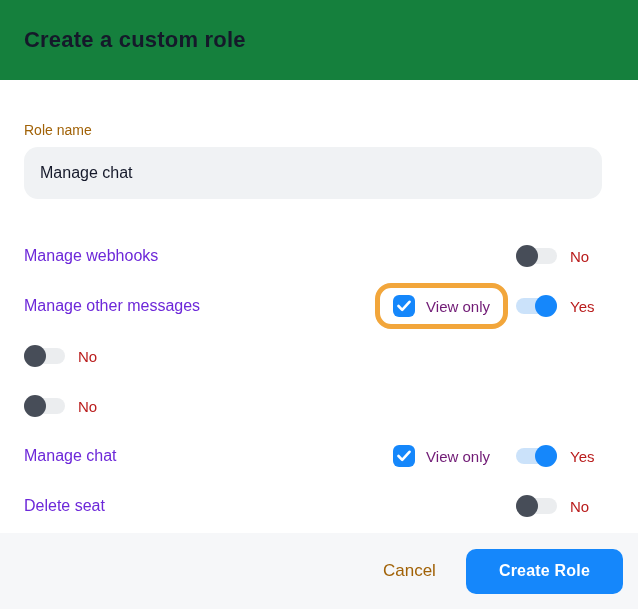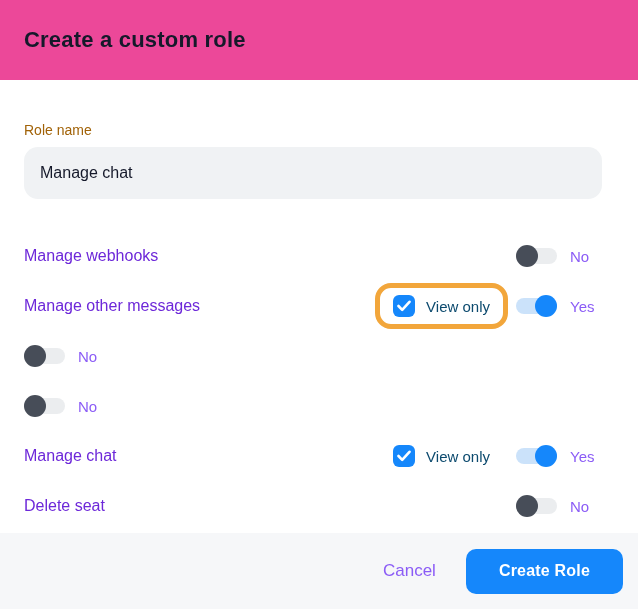--- a/index.html
+++ b/index.html
@@ -17,7 +17,7 @@
   
   .modal-header {
     height: 80px;
-    background: #ec4899;
+    background: #15803d;
     display: flex; align-items: center;
     padding: 0 24px;
   }

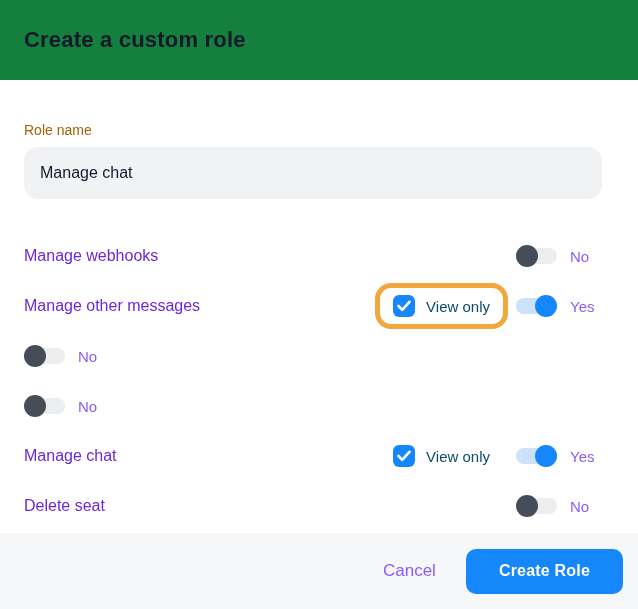--- a/index.html
+++ b/index.html
@@ -110,7 +110,7 @@
   .state-label {
     width: 32px;
     font-size: 15px;
-    color: #8b5cf6;
+    color: #b91c1c;
   }
   
   .modal-footer {

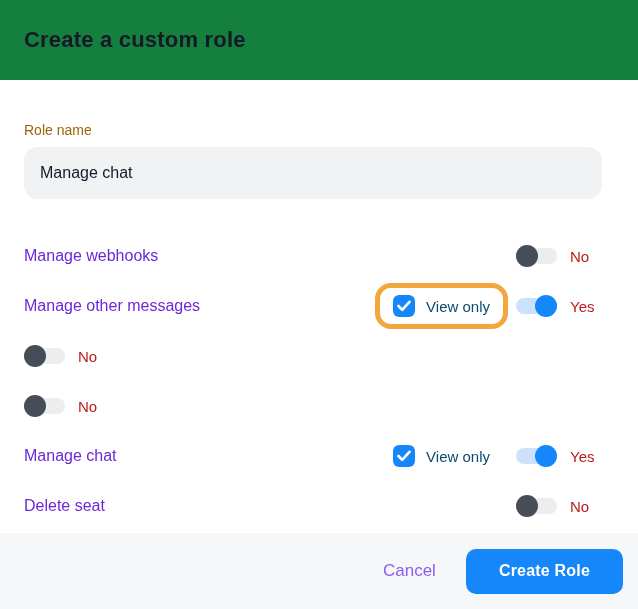--- a/index.html
+++ b/index.html
@@ -81,7 +81,7 @@
   .checkbox svg { display: block; }
   .view-only-label {
     font-size: 15px;
-    color: #0c4a6e;
+    color: #701a75;
   }
   
   .toggle {

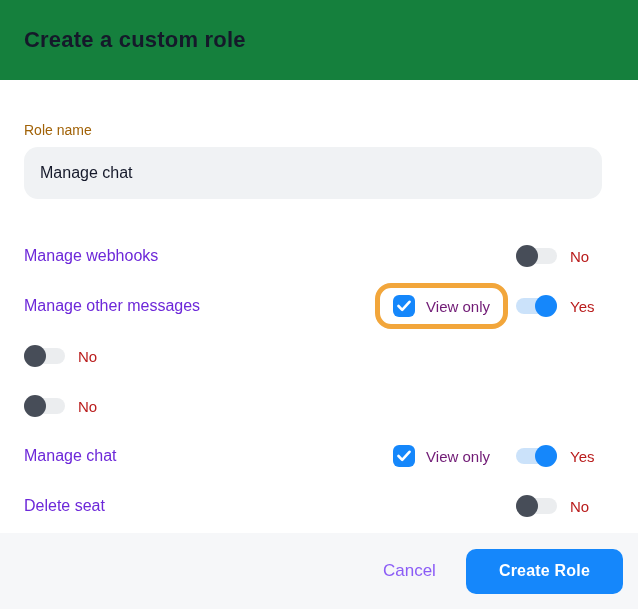--- a/index.html
+++ b/index.html
@@ -126,7 +126,7 @@
     background: none; border: none;
     font-family: inherit;
     font-size: 17px;
-    color: #8b5cf6;
+    color: #a16207;
     cursor: pointer;
   }
   .create-btn {

